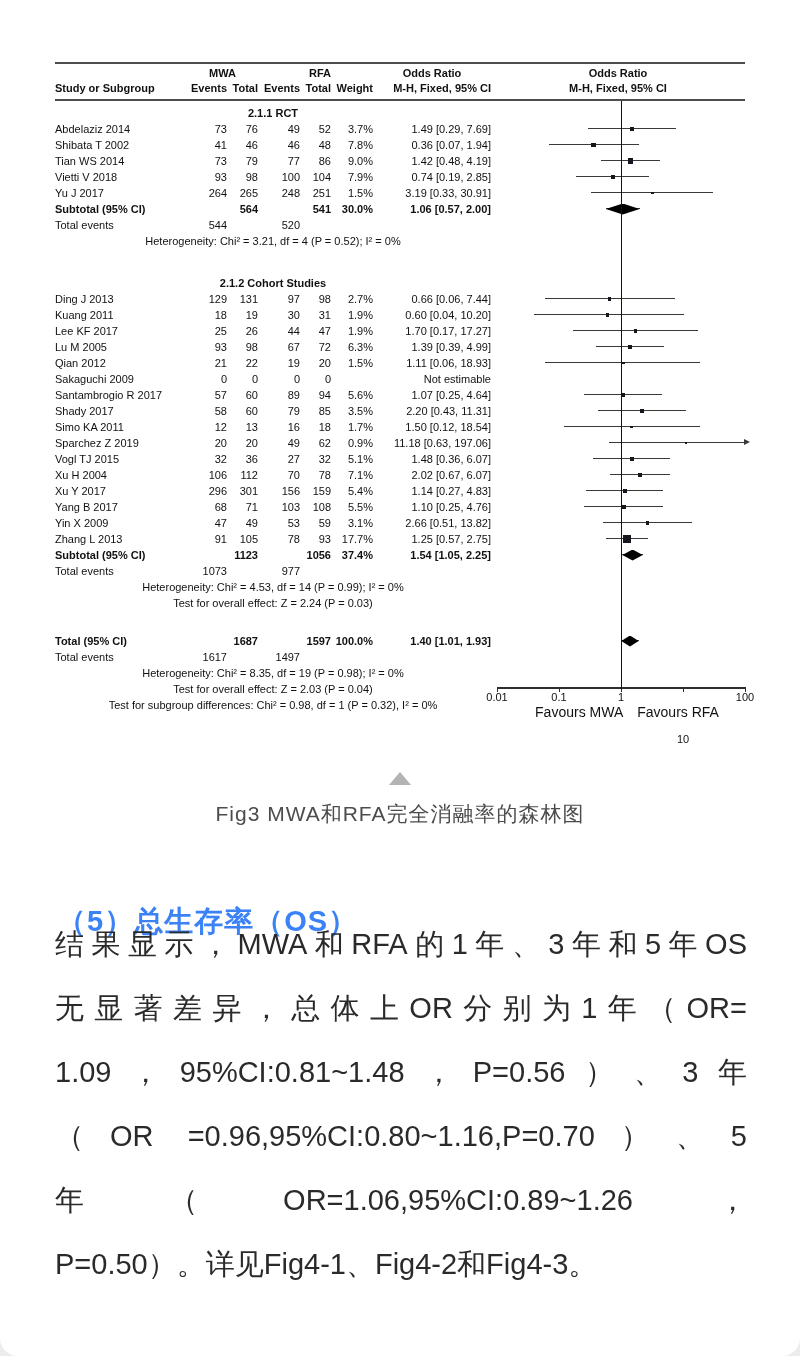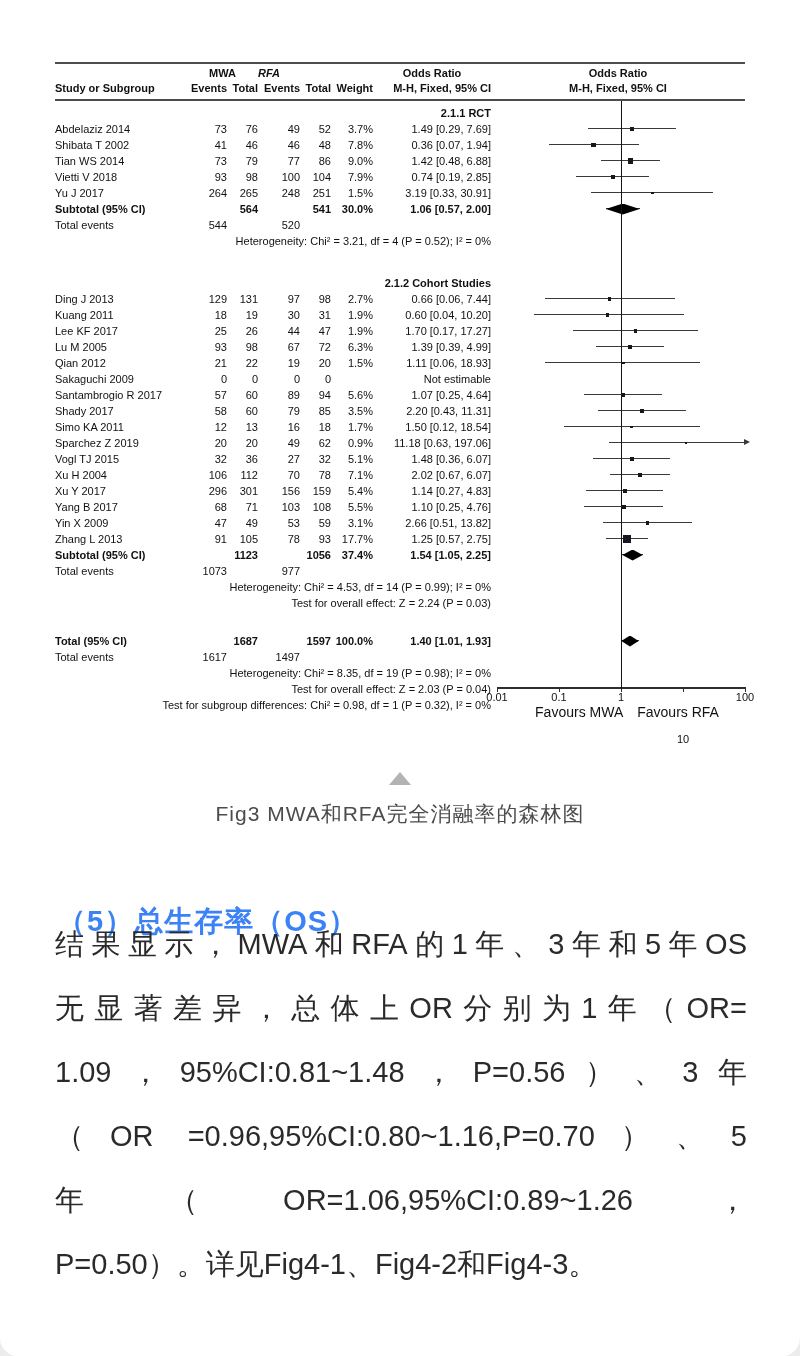--- a/index.html
+++ b/index.html
@@ -22,7 +22,7 @@
   .c-plot{width:254px;position:relative;}
   .c-plot-center{width:254px;text-align:center;}
   .span-mwa{width:71px;text-align:center;}
-  .span-rfa{width:73px;text-align:left;font-style:italic;}
+  .span-rfa{width:73px;text-align:right;}
   #fig-body{position:relative;padding-top:4px;}
   .frow{display:flex;height:16px;line-height:16px;}
   .frow.group .c-full, .frow.subtotal, .frow.total{font-weight:bold;}

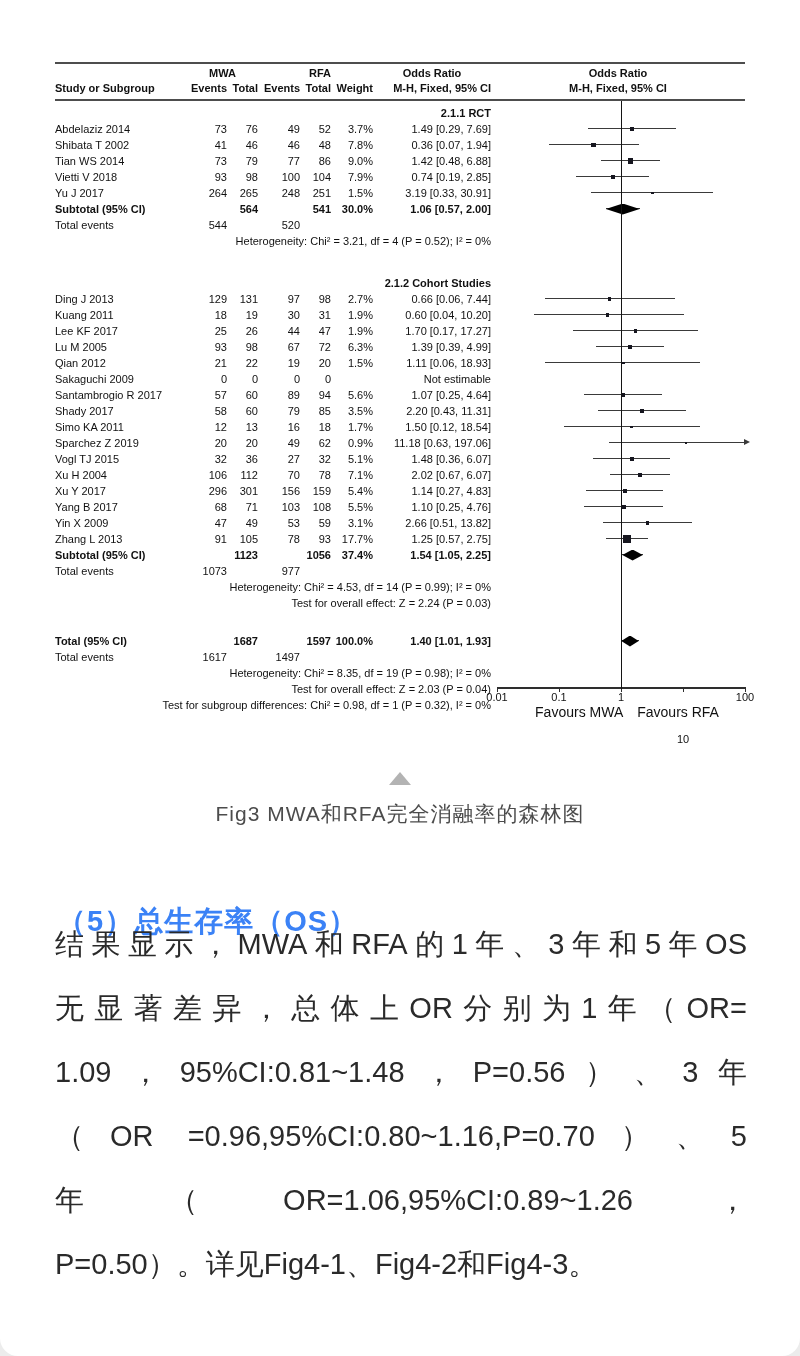--- a/index.html
+++ b/index.html
@@ -26,7 +26,7 @@
   #fig-body{position:relative;padding-top:4px;}
   .frow{display:flex;height:16px;line-height:16px;}
   .frow.group .c-full, .frow.subtotal, .frow.total{font-weight:bold;}
-  .c-full{width:436px;text-align:right;white-space:nowrap;}
+  .c-full{width:436px;text-align:center;white-space:nowrap;}
   .centerline{position:absolute;width:1.4px;background:#141414;top:0;left:566px;}
   .ciline{position:absolute;height:1.4px;background:#3a3a3a;top:7px;}
   .mk{position:absolute;background:#16161f;}

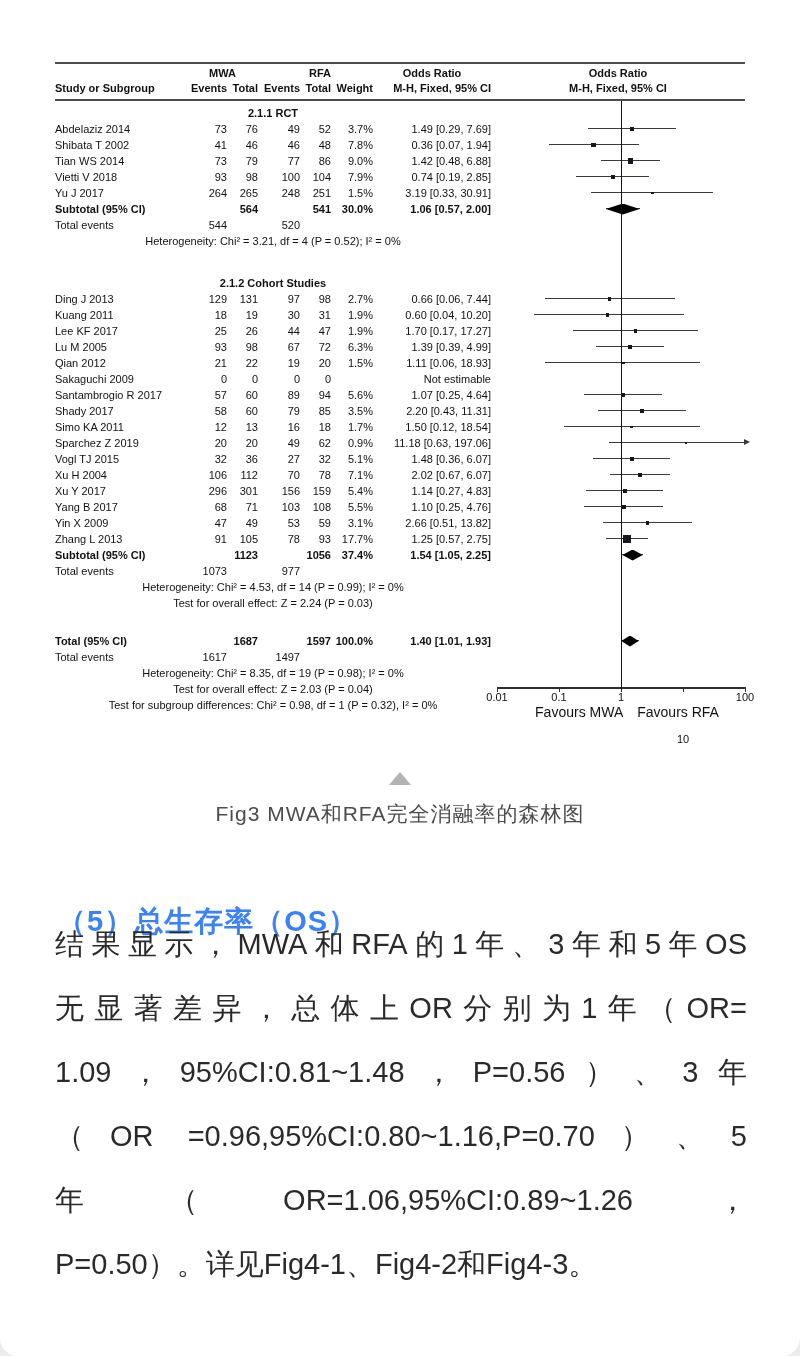--- a/index.html
+++ b/index.html
@@ -118,7 +118,7 @@
           <div class="cell c-e2">77</div>
           <div class="cell c-t2">86</div>
           <div class="cell c-w">9.0%</div>
-          <div class="cell c-or">1.42 [0.48, 6.88]</div>
+          <div class="cell c-or">1.42 [0.48, 4.19]</div>
           <div class="cell c-plot">
             <div class="ciline" style="left: 110.237px; width: 58.3403px;"></div>
             <div class="mk" style="height: 5.02px; width: 5.02px; left: 136.932px; top: 5.49px;"></div>

